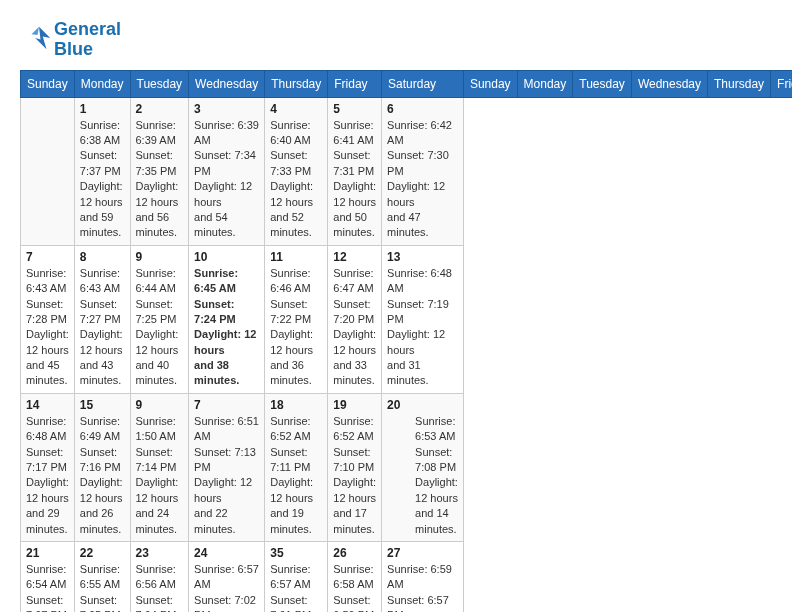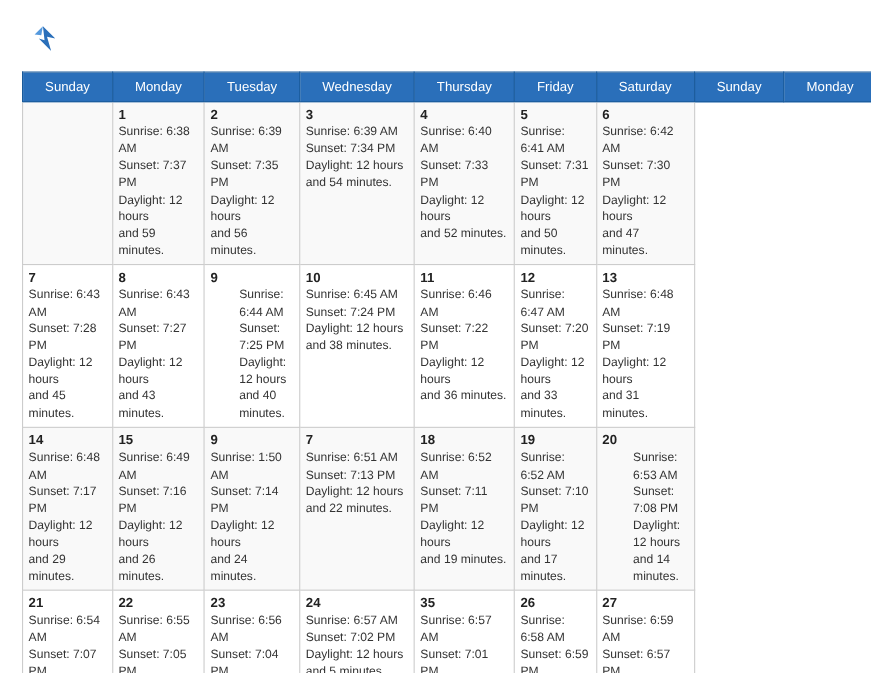--- a/index.html
+++ b/index.html
@@ -99,6 +99,10 @@
         <polygon points="20,5 35,20 25,18 30,35 15,20 22,22" fill="#2a6fba"></polygon>
         <polygon points="20,5 10,15 18,16" fill="#5599dd"></polygon>
       </svg>
+    </div>
+    <div class="logo-text">
+      <span>General</span><br>
+      <span>Blue</span>
     </div>
   </div>
   <div class="title-block">

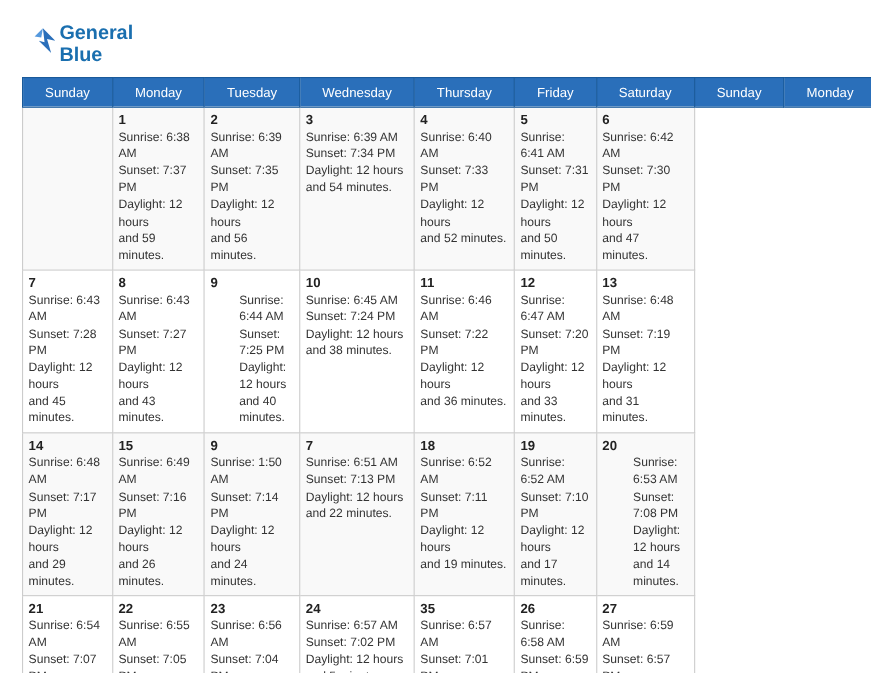--- a/index.html
+++ b/index.html
@@ -55,7 +55,7 @@
       background-color: #2a6fba;
       color: #fff;
       text-align: left;
-      padding: 6px 20px;
+      padding: 6px 6px;
       font-size: 12px;
       font-weight: normal;
       border: 1px solid #1a5a9a;

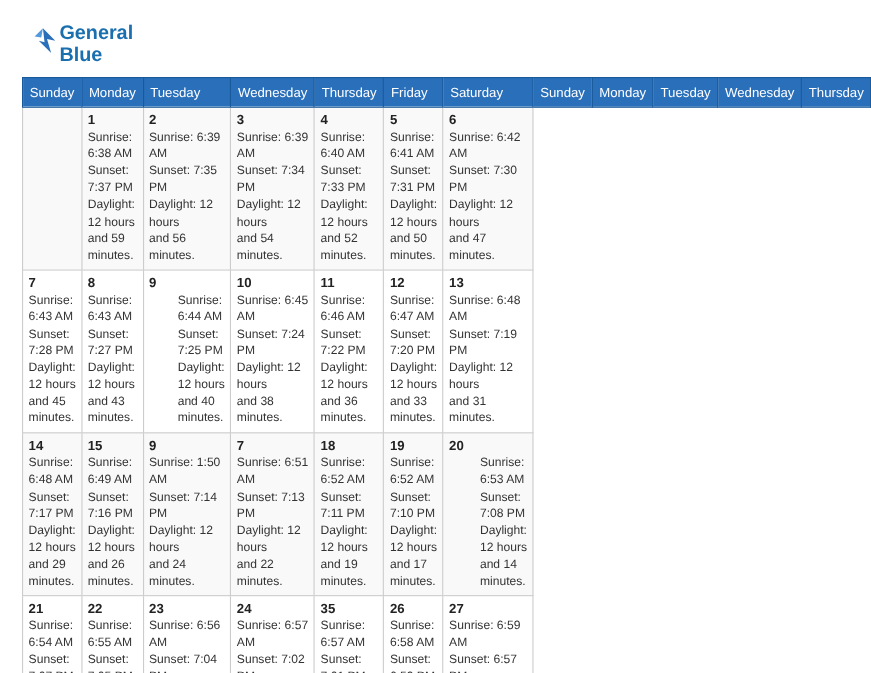--- a/index.html
+++ b/index.html
@@ -193,7 +193,7 @@
         </td>
         <td>
           <div class="day-number">9</div>
-          <div class="day-info" style="white-space: pre-line; margin-left: 26px;">Sunrise: 6:44 AM
+          <div class="day-info" style="white-space: pre-line;">Sunrise: 6:44 AM
 Sunset: 7:25 PM
 Daylight: 12 hours
 and 40 minutes.</div>

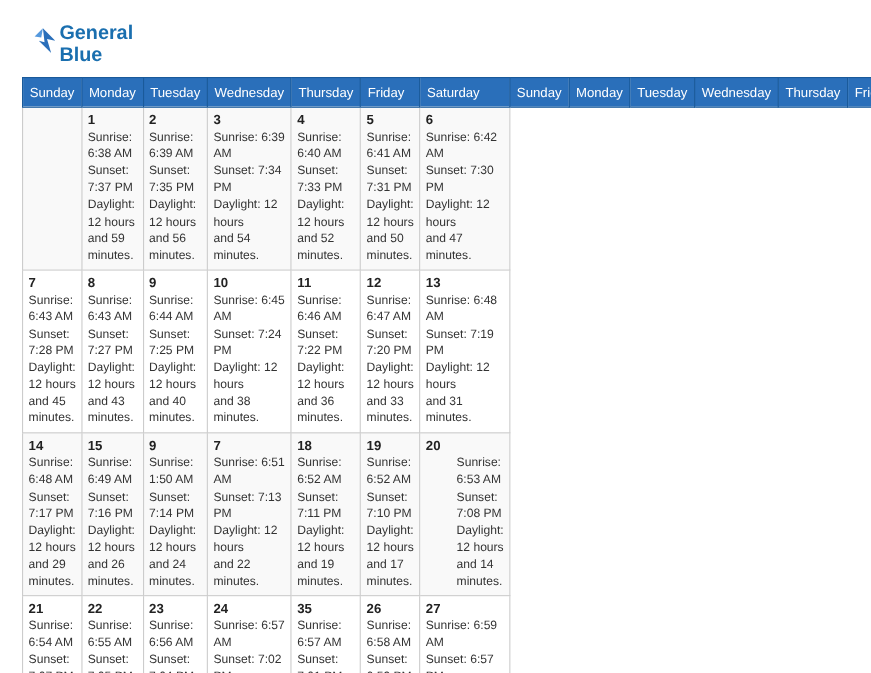--- a/index.html
+++ b/index.html
@@ -200,7 +200,7 @@
         </td>
         <td>
           <div class="day-number">10</div>
-          <div class="day-info" style="white-space: pre-line;">Sunrise: 6:45 AM
+          <div class="day-info" style="white-space: pre-line; font-weight: bold;">Sunrise: 6:45 AM
 Sunset: 7:24 PM
 Daylight: 12 hours
 and 38 minutes.</div>

